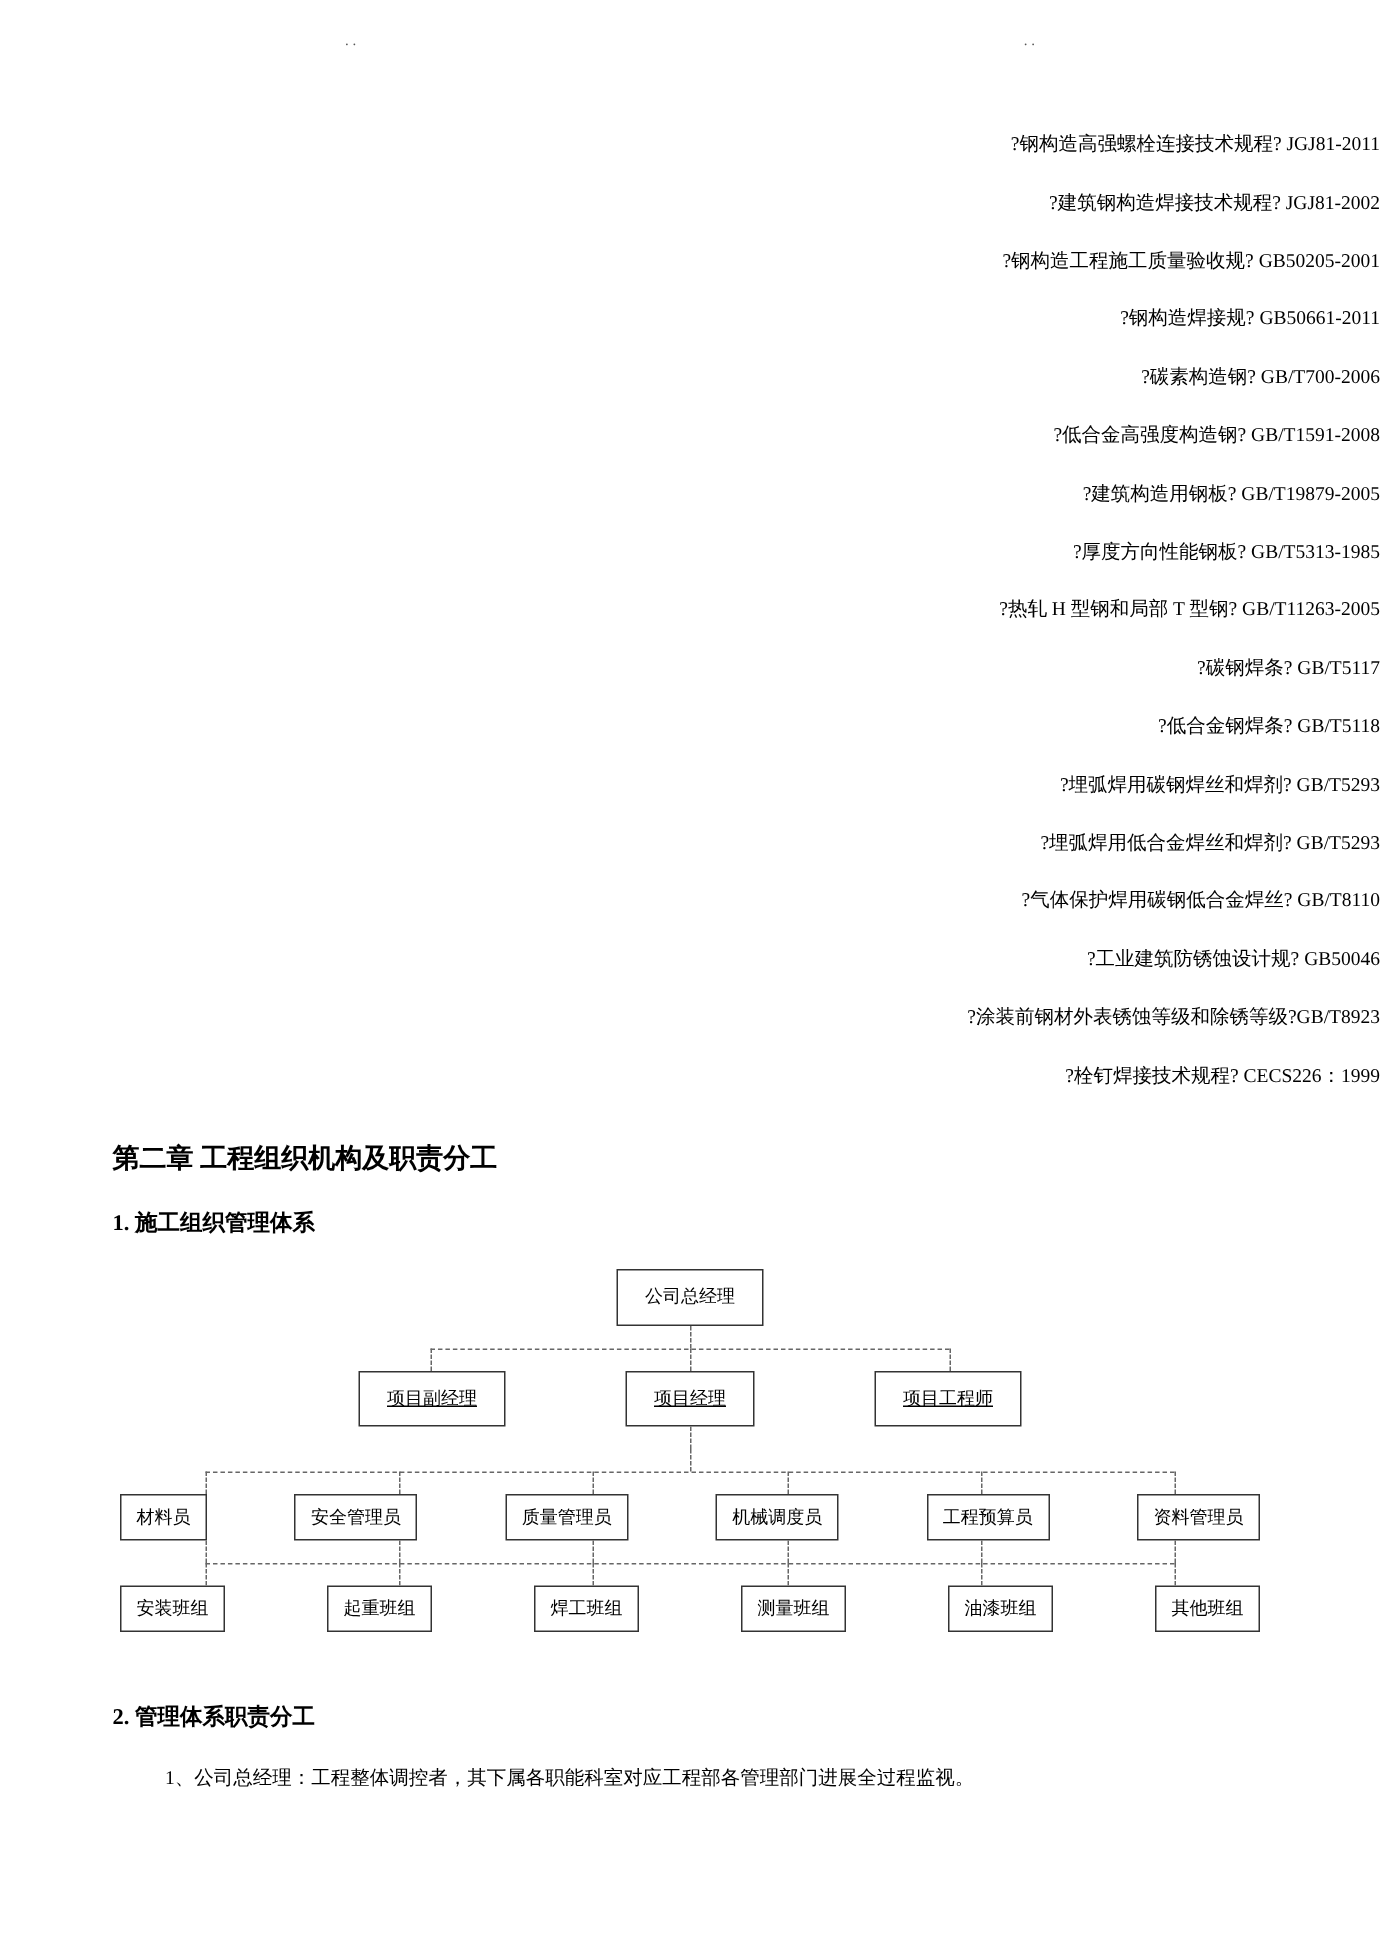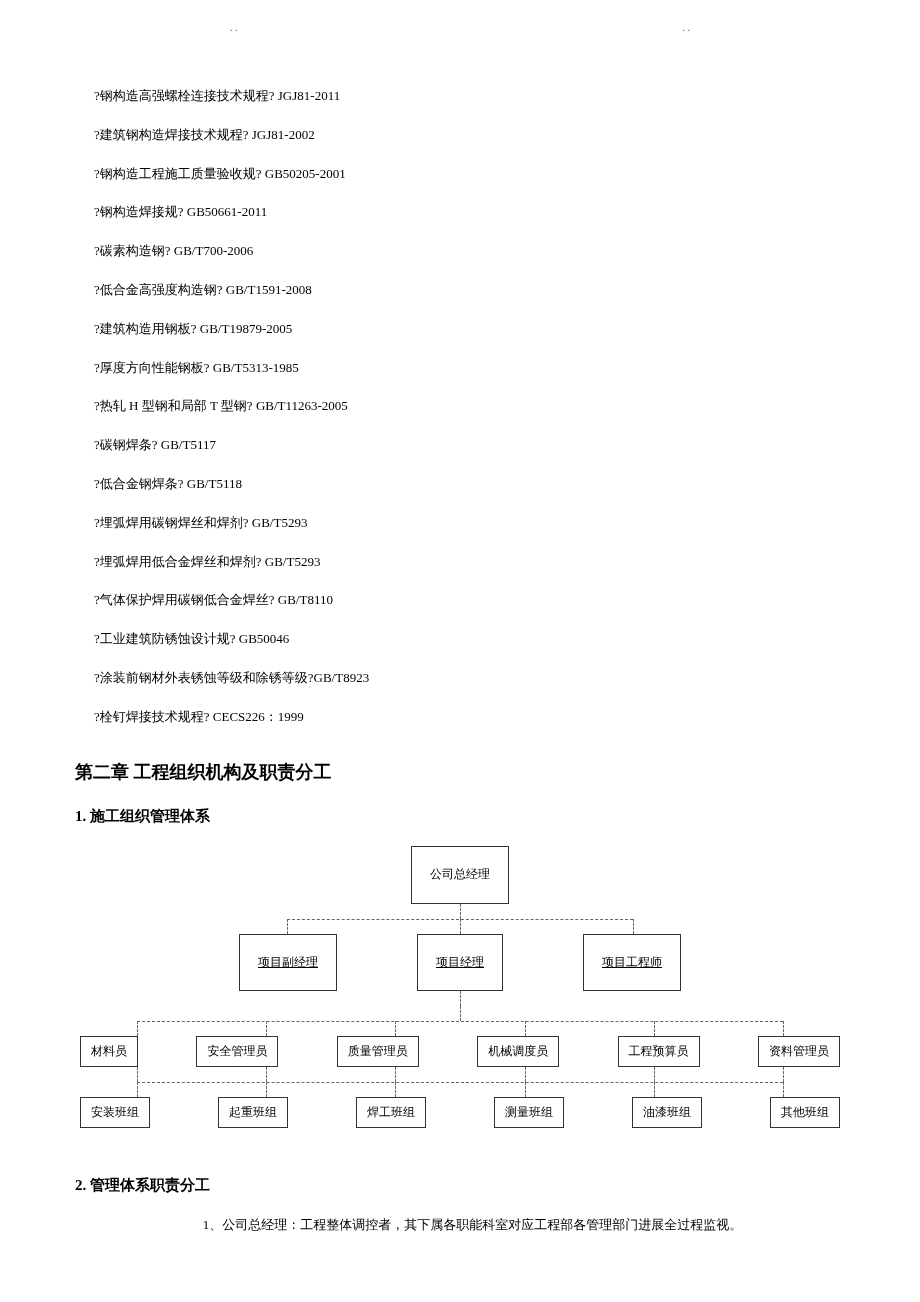--- a/index.html
+++ b/index.html
@@ -23,6 +23,7 @@
     .spec-list {
       margin-left: 94px;
       margin-bottom: 30px;
+      text-align: right;
     }
     .spec-item {
       margin-bottom: 18px;

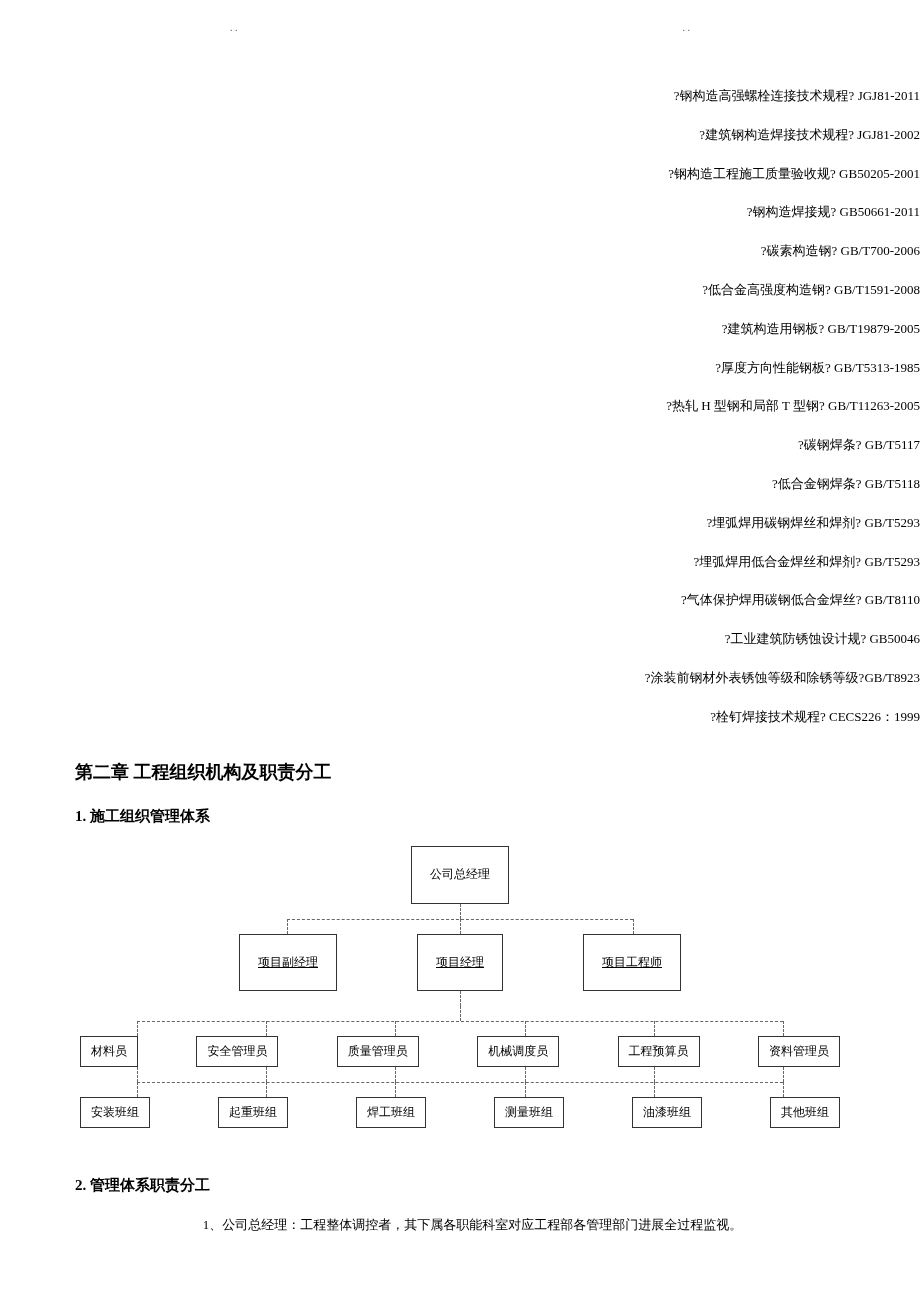--- a/index.html
+++ b/index.html
@@ -51,7 +51,7 @@
     }
     .org-box {
       border: 1px solid #333;
-      padding: 18px 18px;
+      padding: 8px 18px;
       background: #fff;
       text-align: center;
       white-space: nowrap;

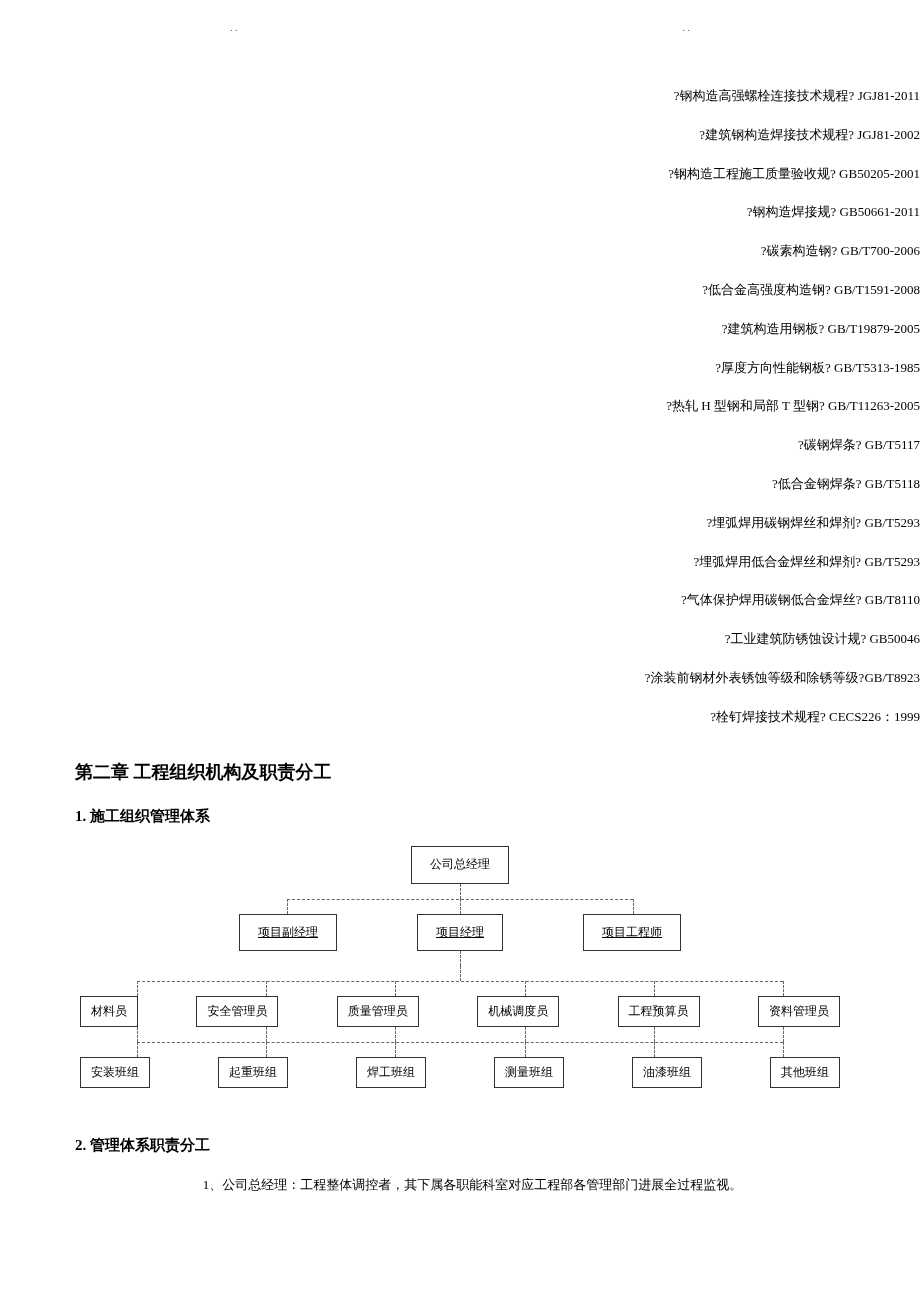--- a/index.html
+++ b/index.html
@@ -90,10 +90,9 @@
       flex: 0 0 auto;
     }
     .body-text {
-      margin-left: 85px;
+      margin-left: 110px;
       margin-right: 60px;
       font-size: 13px;
-      text-align: center;
     }
     .body-text p {
       margin-bottom: 22px;

